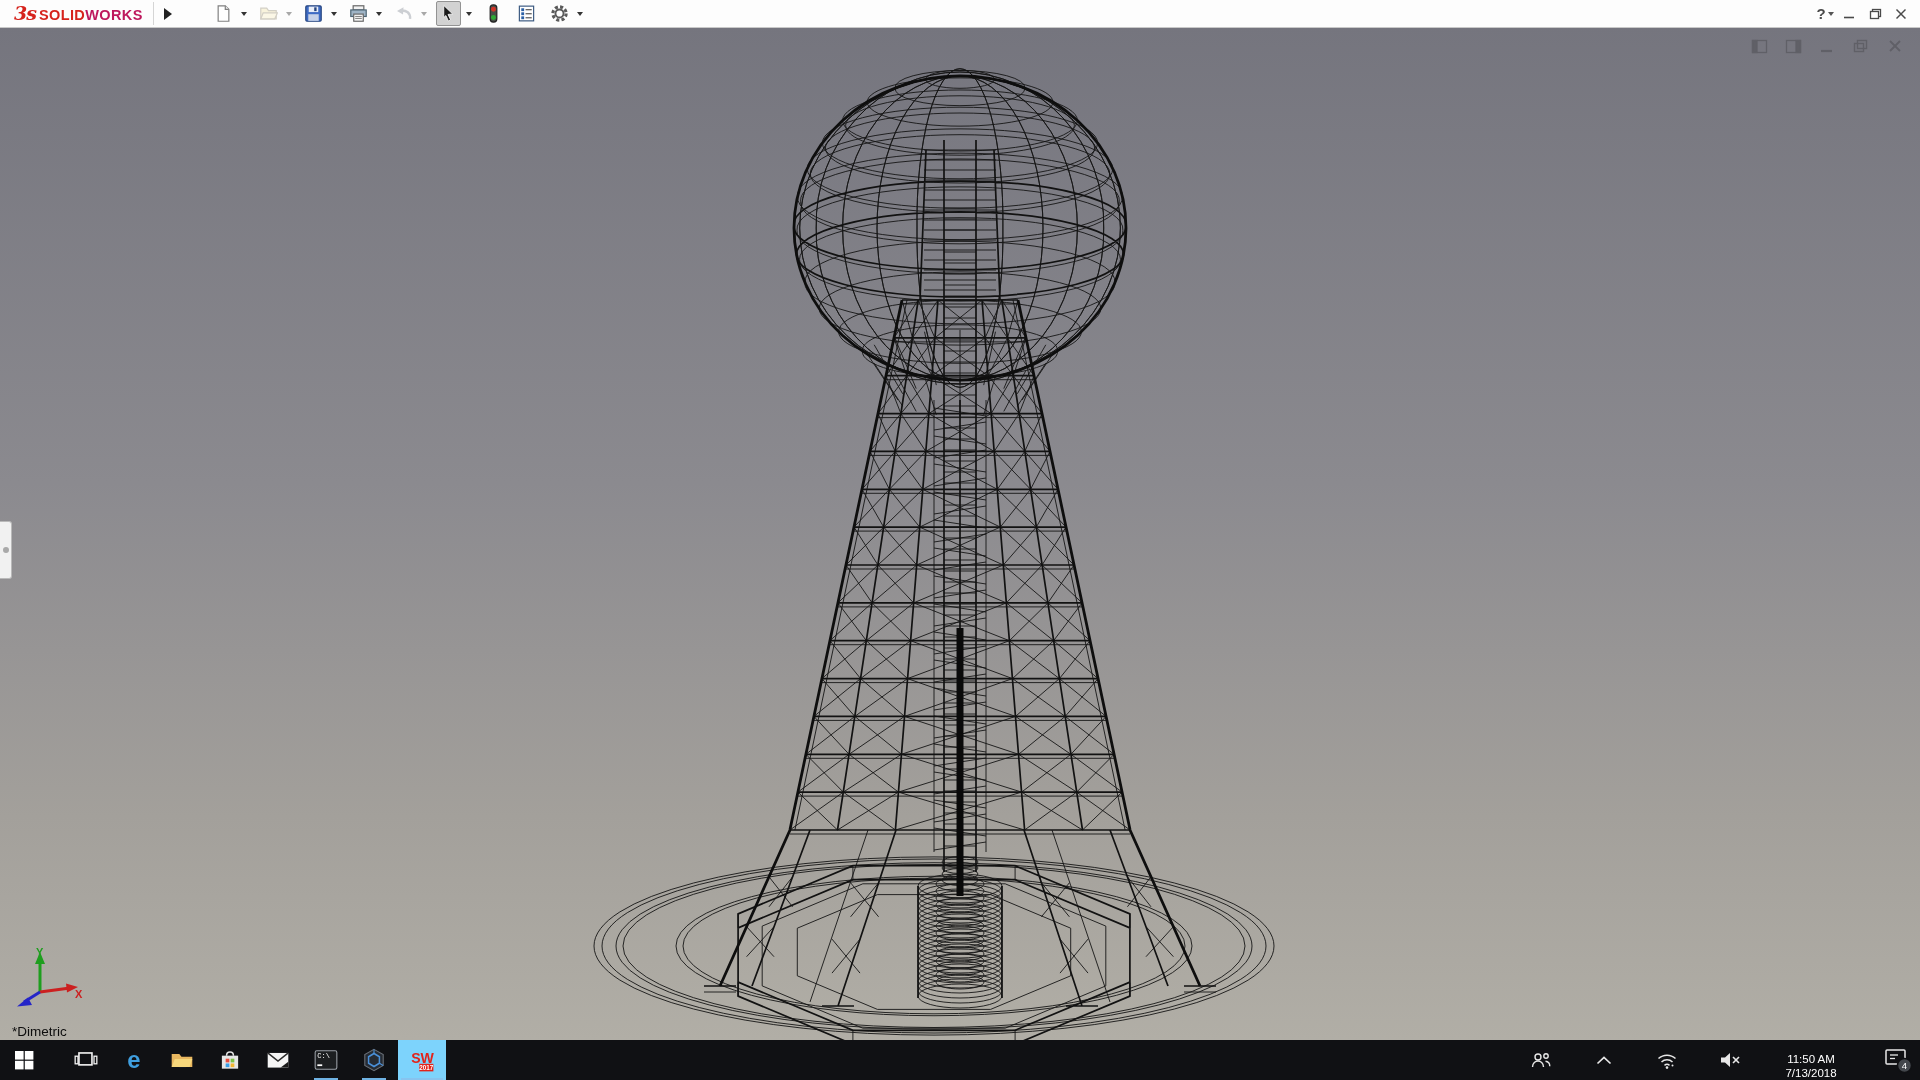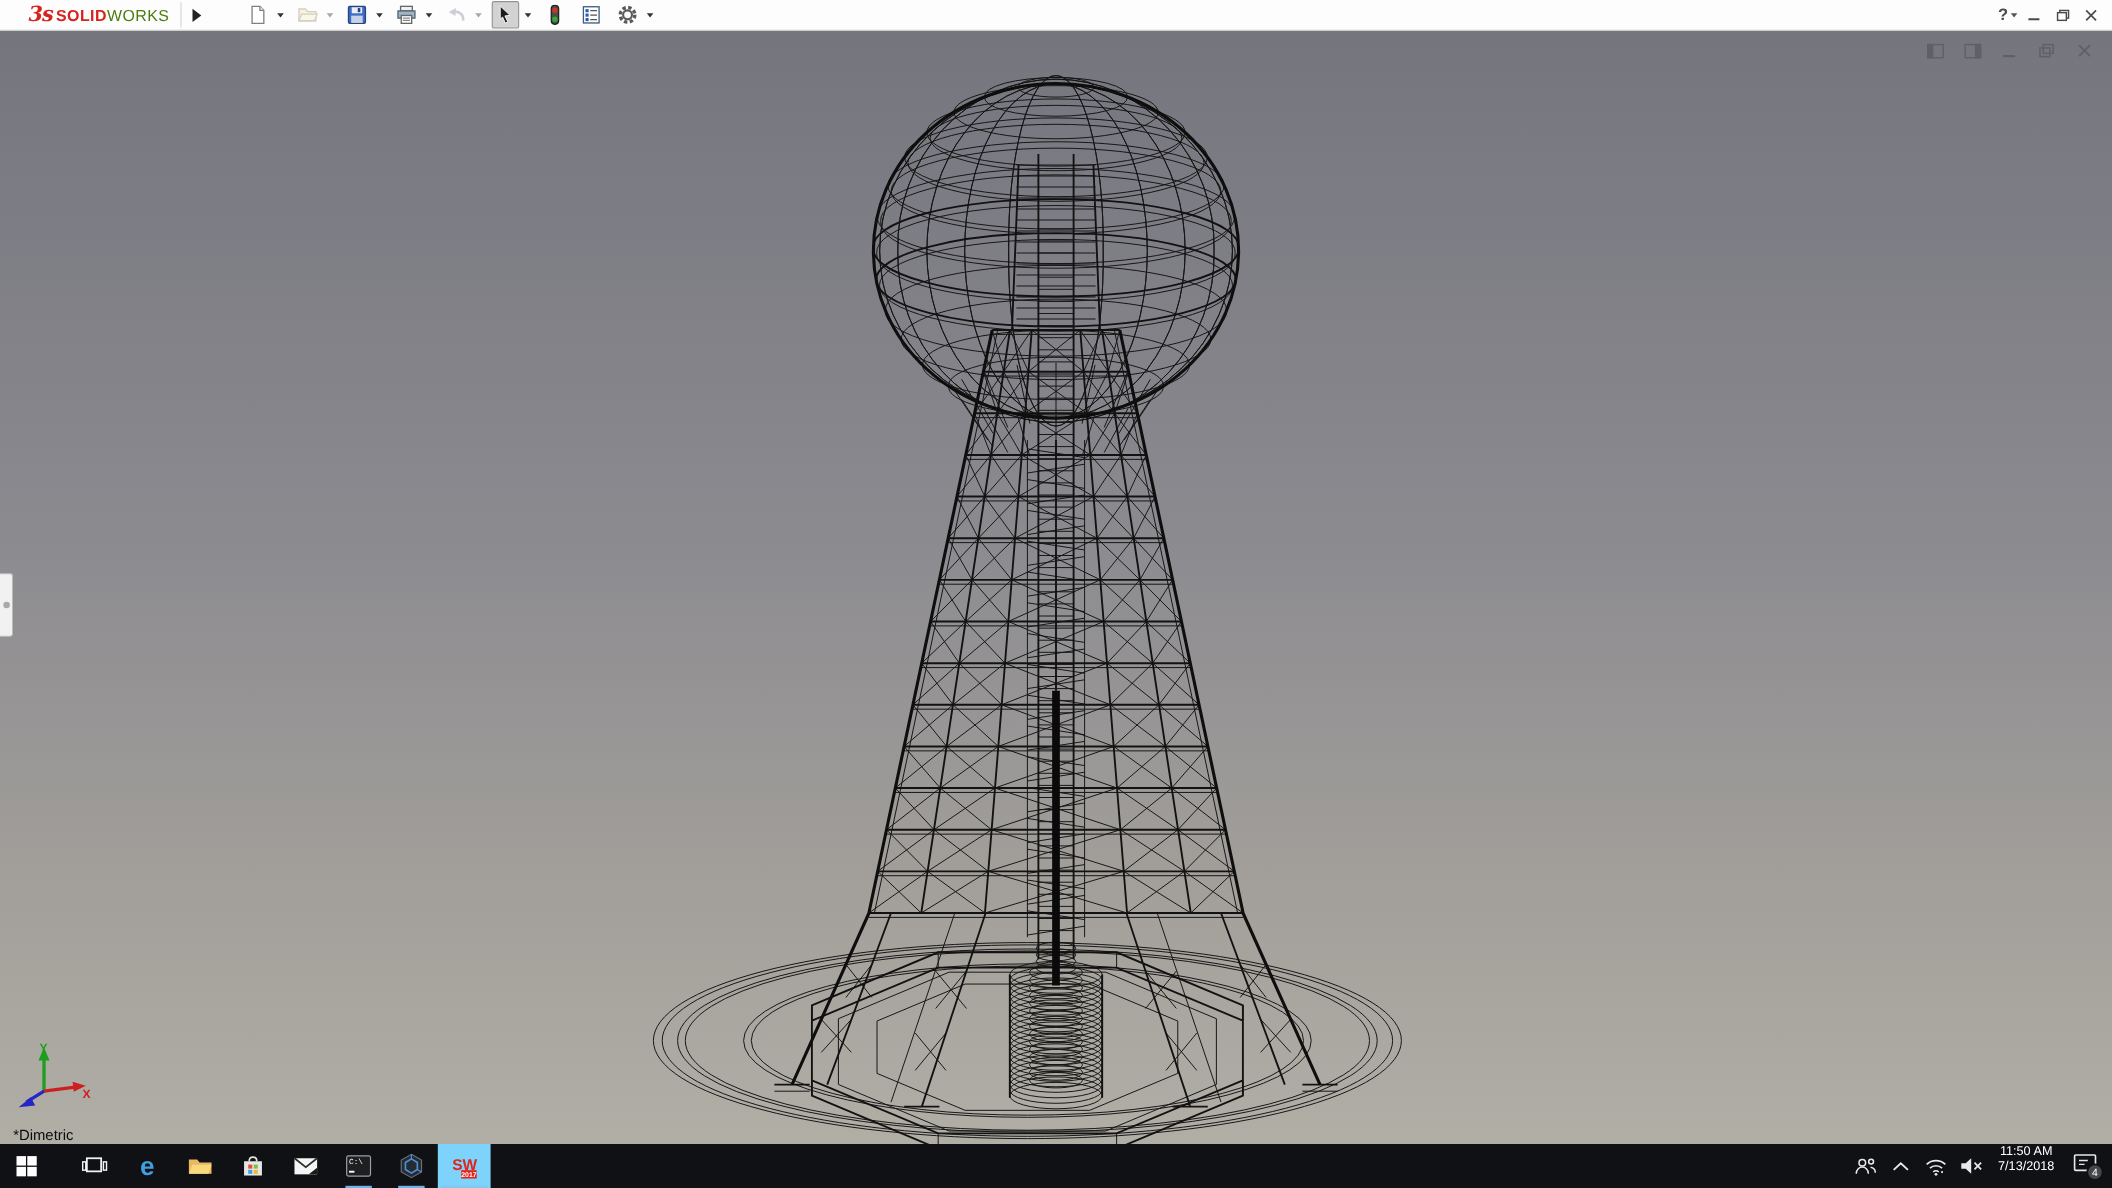--- a/index.html
+++ b/index.html
@@ -9,7 +9,7 @@
   
   .titlebar{position:absolute;top:0;left:0;width:1920px;height:27px;background:#fdfdfd;
             border-bottom:1px solid #c9c9c9;display:flex;align-items:center;z-index:30;}
-  .logo{display:flex;align-items:baseline;margin-left:26px;white-space:nowrap;}
+  .logo{display:flex;align-items:baseline;margin-left:14px;white-space:nowrap;}
   .logo-3s{font-family:"DejaVu Serif",serif;font-style:italic;font-weight:bold;
            font-size:19px;color:#d6231c;letter-spacing:-1px;margin-right:3px;line-height:1;}
   .logo-solid{font-size:14.5px;font-weight:bold;color:#d6231c;letter-spacing:.4px;text-align:center;}

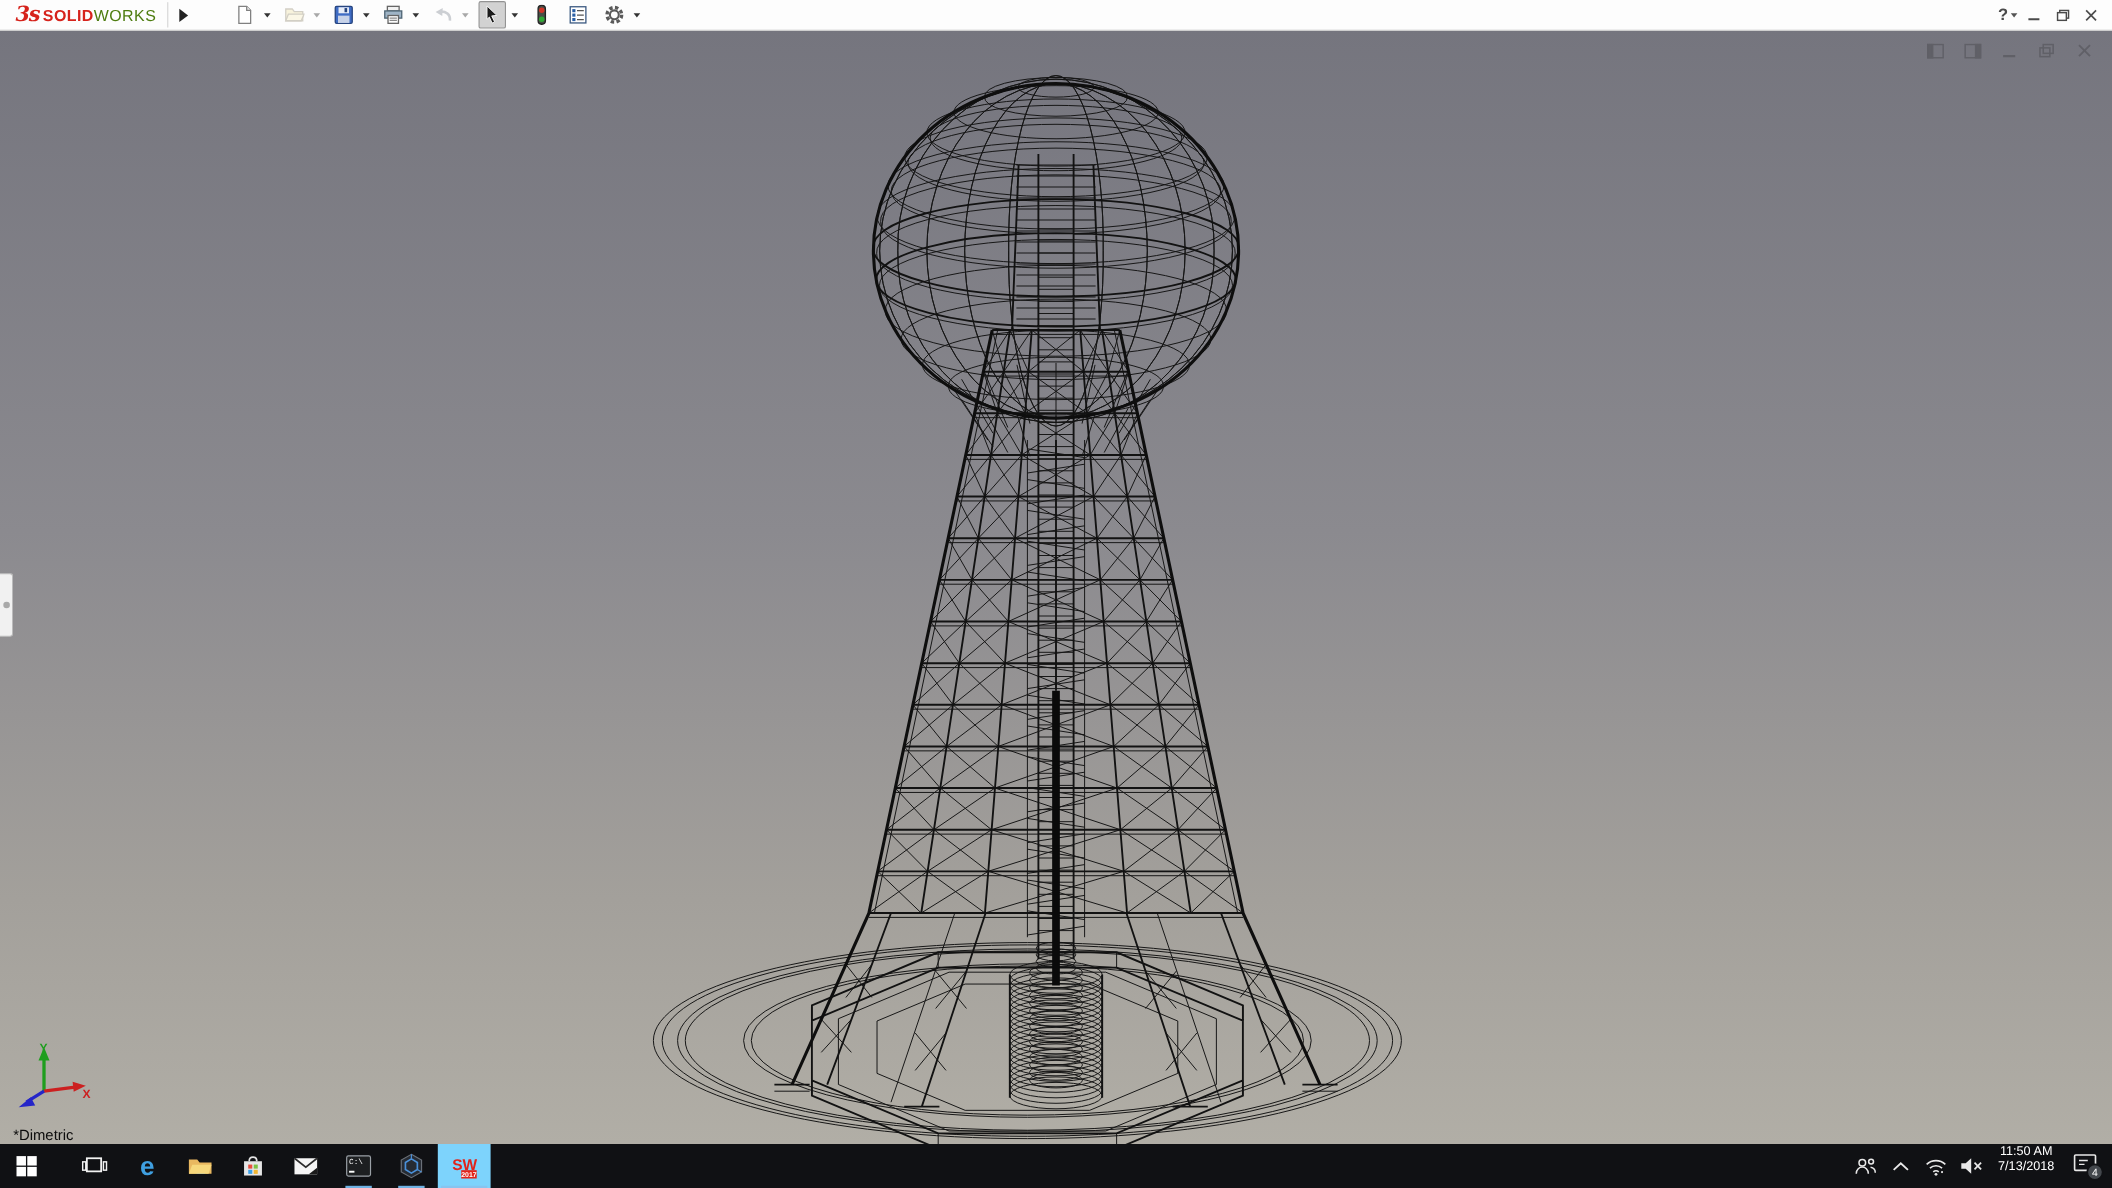--- a/index.html
+++ b/index.html
@@ -13,7 +13,7 @@
   .logo-3s{font-family:"DejaVu Serif",serif;font-style:italic;font-weight:bold;
            font-size:19px;color:#d6231c;letter-spacing:-1px;margin-right:3px;line-height:1;}
   .logo-solid{font-size:14.5px;font-weight:bold;color:#d6231c;letter-spacing:.4px;text-align:center;}
-  .logo-works{font-size:14.5px;font-weight:normal;color:#4d7c0f;letter-spacing:.4px;}
+  .logo-works{font-size:14.5px;font-weight:bold;color:#be185d;letter-spacing:.4px;}
   .tb-sep{width:1px;height:23px;background:#d5d5d5;margin:0 6px 0 10px;}
   .flyout{width:0;height:0;border-top:6px solid transparent;border-bottom:6px solid transparent;
           border-left:8px solid #222;margin:0 4px;}

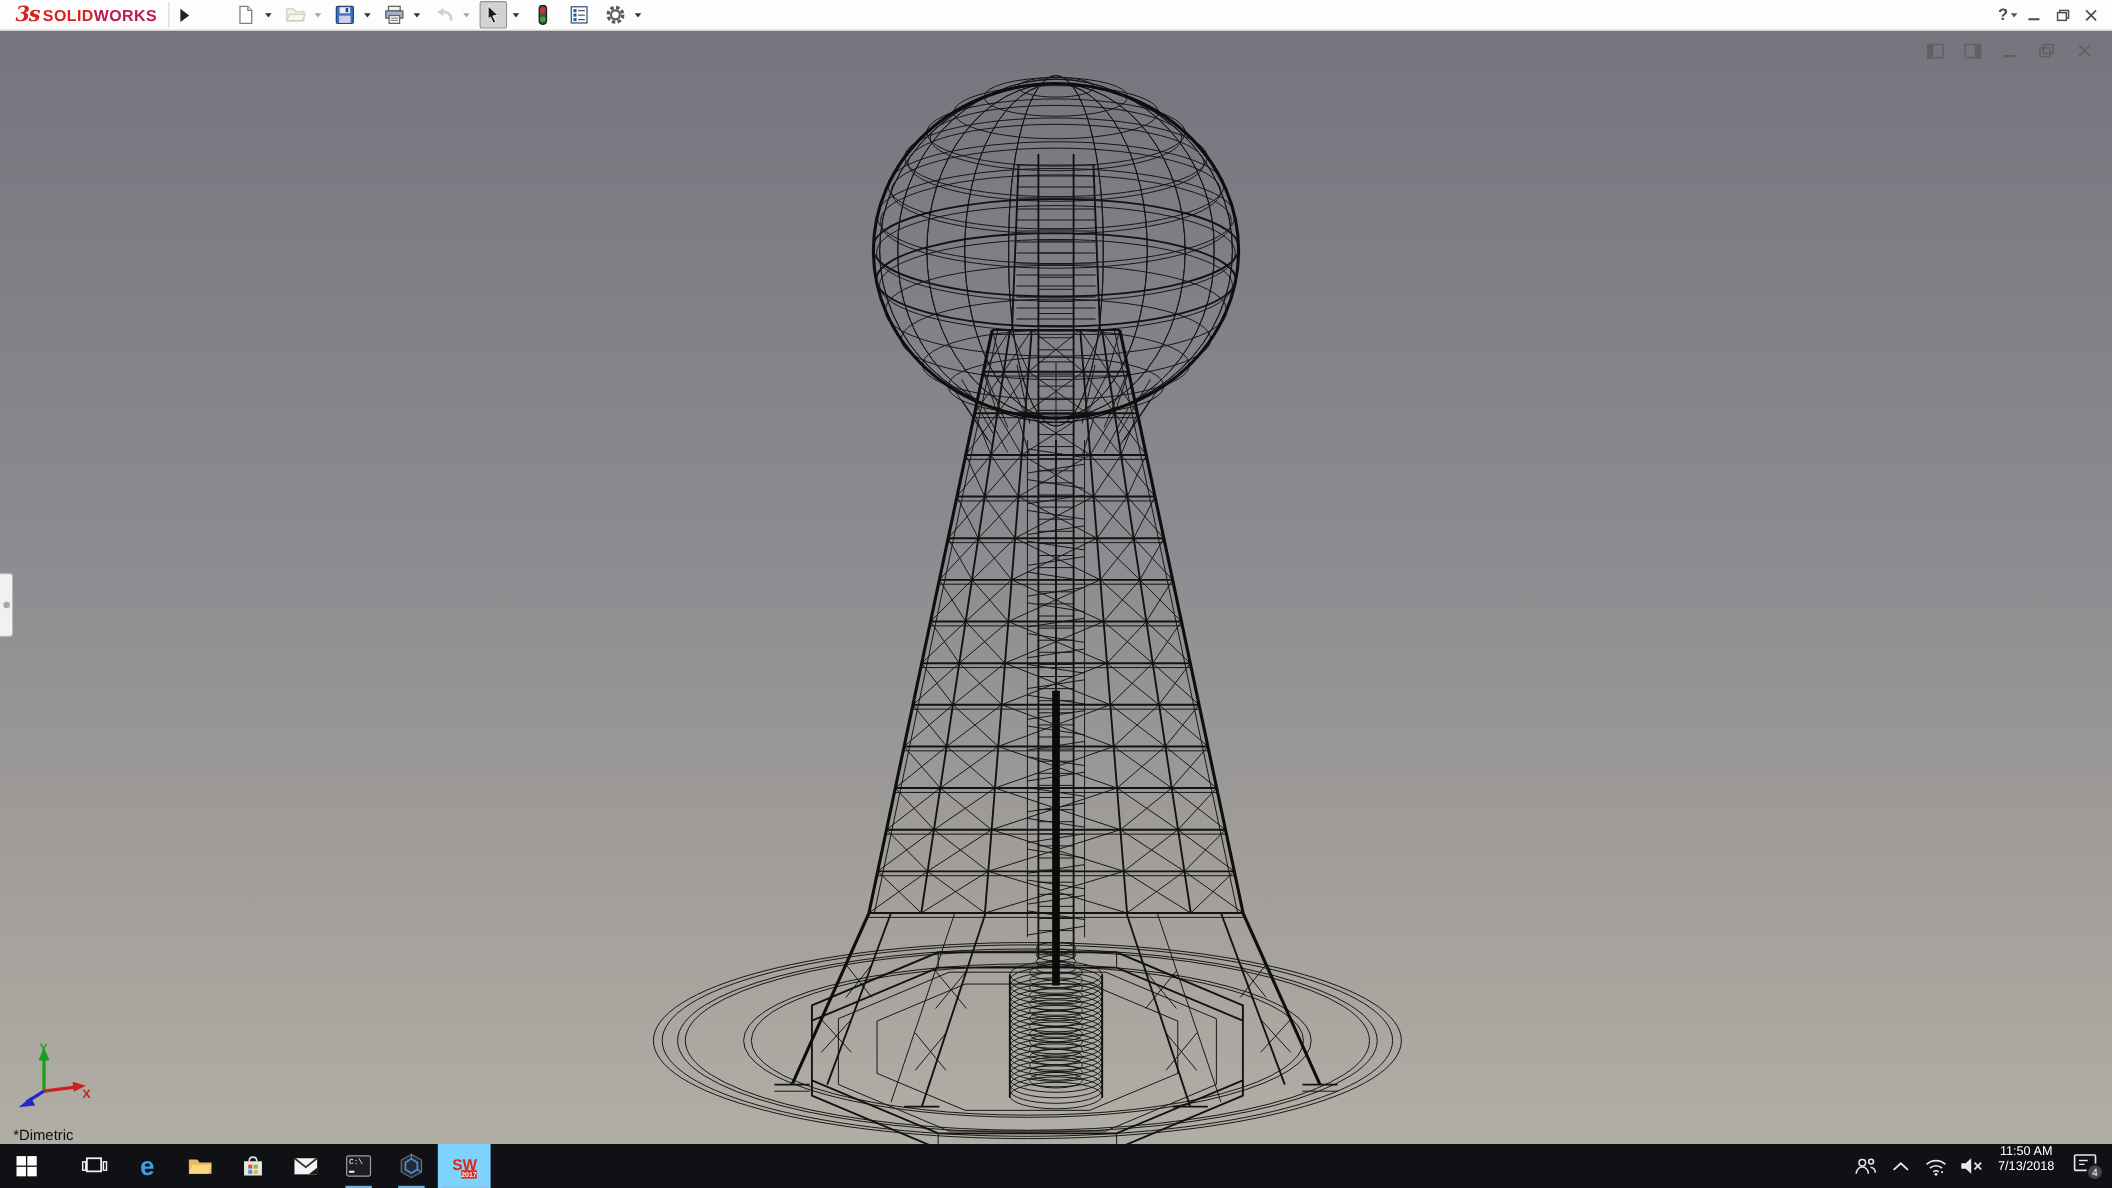--- a/index.html
+++ b/index.html
@@ -56,7 +56,7 @@
   .app.active{background:#7dd3fc;text-align:center;}
   .app .runline{position:absolute;bottom:0;left:12px;right:12px;height:2px;background:#6fb2e3;}
   .app.active .runline{left:3px;right:3px;background:#87c4ef;}
-  .tray{margin-left:auto;display:flex;align-items:flex-start;}
+  .tray{margin-left:auto;display:flex;align-items:flex-end;gap:31px;}
   .tray-ic{width:32px;height:40px;display:flex;align-items:center;justify-content:center;}
   .clock{width:64px;text-align:center;color:#fff;font-size:11.5px;line-height:14px;padding:0 2px;}
   .action{width:44px;height:40px;display:flex;align-items:center;justify-content:center;position:relative;}

